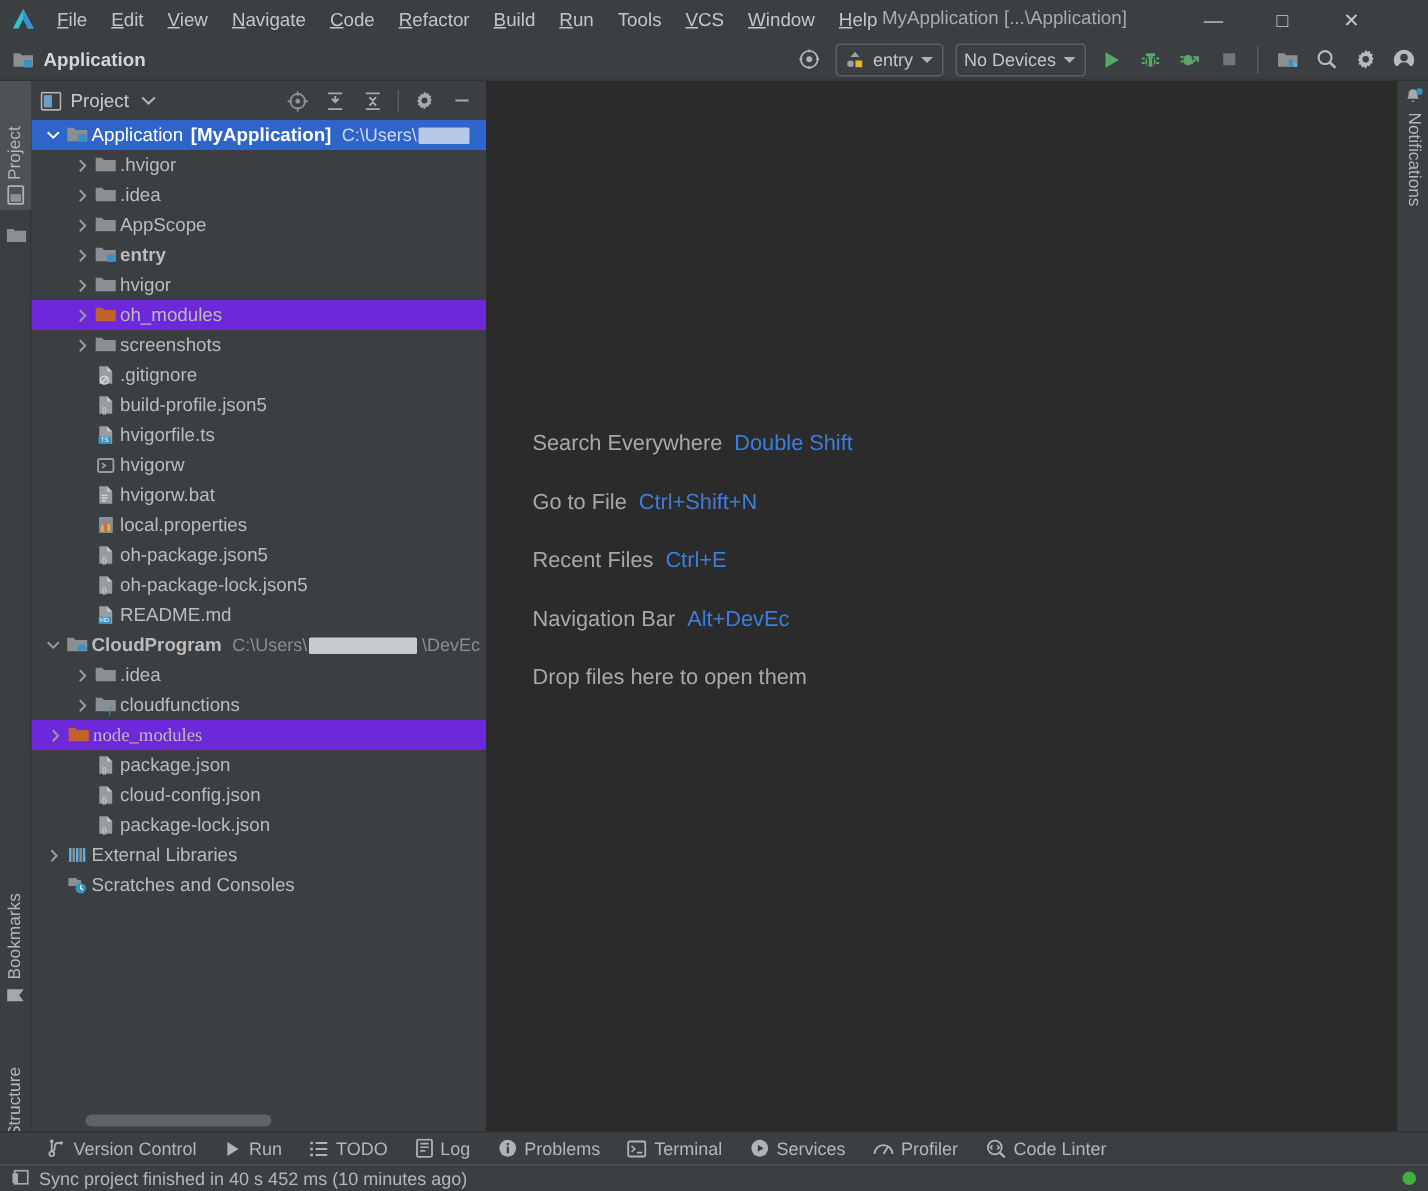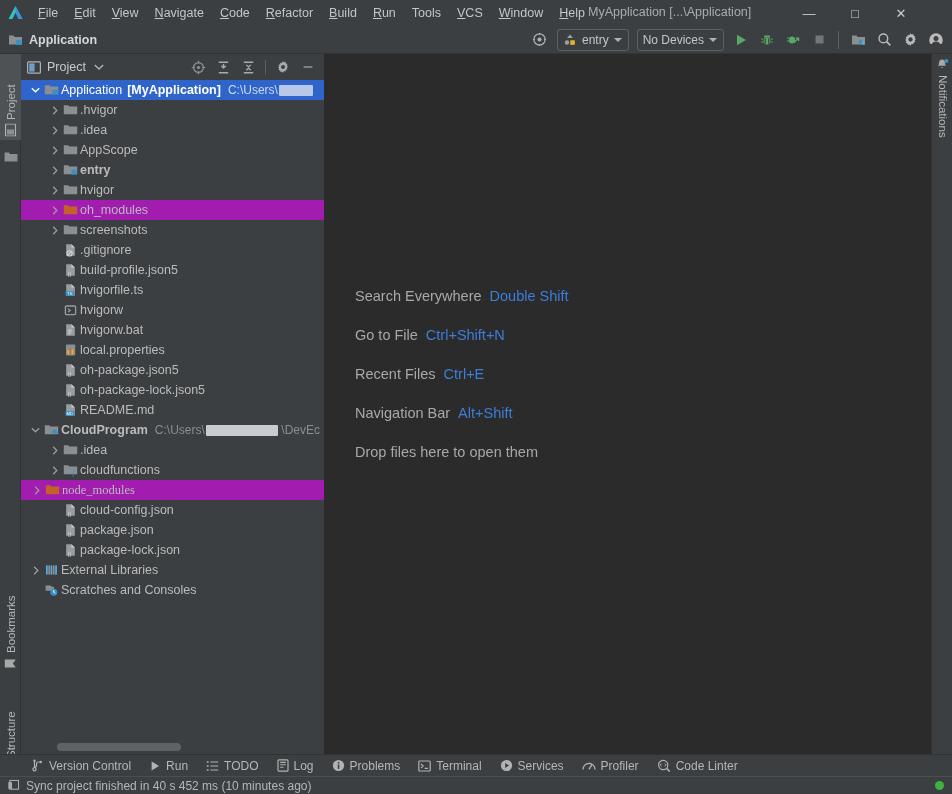--- a/index.html
+++ b/index.html
@@ -97,7 +97,7 @@
     font-size: 12.5px; color: #bbbbbb; padding-right: 4px;
   }
   .row.selected { background: #2f65ca; color: #ffffff; }
-  .row.hl { background: #a21caf; text-align: center; }
+  .row.hl { background: #6d28d9; text-align: center; }
   .arrow {
     width: 13px; display: inline-flex; align-items: center; justify-content: center;
     color: #9a9c9e; font-size: 9px; flex: 0 0 13px;

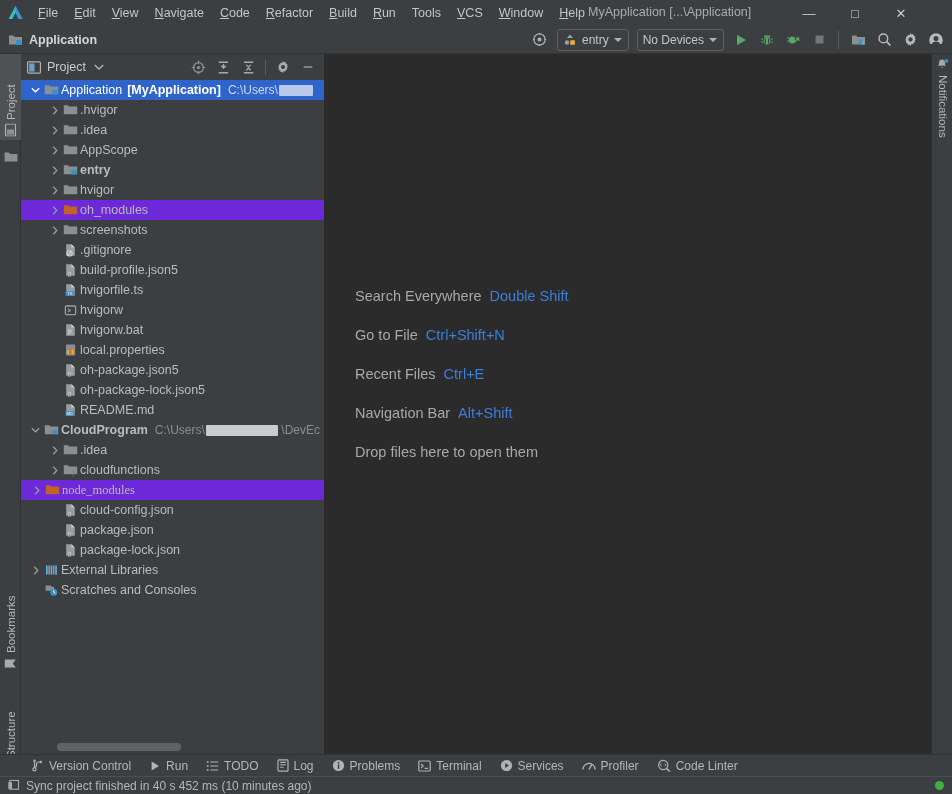--- a/index.html
+++ b/index.html
@@ -736,7 +736,7 @@
         </div>
         <div class="hint">
           <span class="h-label">Navigation Bar</span>
-          <span class="h-key">Alt+Shift</span>
+          <span class="h-key">Alt+DevEc</span>
         </div>
         <div class="hint">
           <span class="h-label">Drop files here to open them</span>

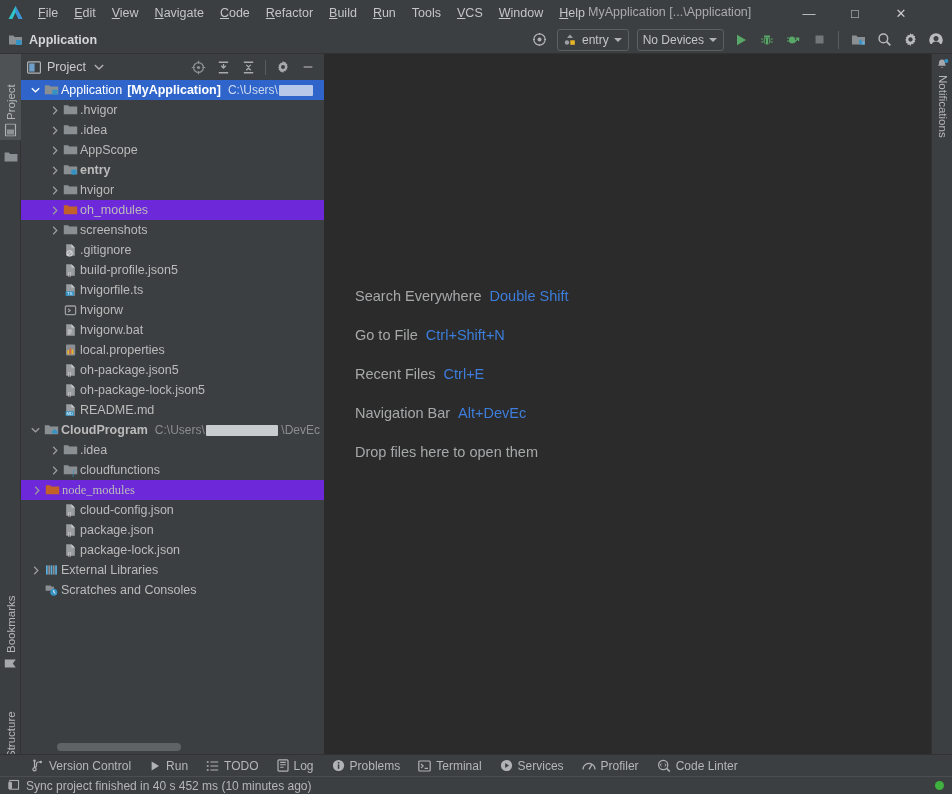--- a/index.html
+++ b/index.html
@@ -661,18 +661,18 @@
               <text x="6.6" y="12.6" font-size="5.4" fill="#d8dadc" text-anchor="middle" font-family="Liberation Sans">{}</text>
             </svg>
           </span>
+          <span class="rlabel">package.json</span>
+        </div>
+        <div class="row" style="padding-left: 27px;">
+          <span class="arrow"></span>
+          <span class="ficon">
+            <svg width="15" height="14" viewBox="0 0 15 14">
+              <path d="M3.2 1.2h5.2l3.4 3.4v8.2H3.2z" fill="#9a9da0"></path>
+              <path d="M8.4 1.2l3.4 3.4H8.4z" fill="#c8cbcd"></path>
+              <text x="6.6" y="12.6" font-size="5.4" fill="#d8dadc" text-anchor="middle" font-family="Liberation Sans">{}</text>
+            </svg>
+          </span>
           <span class="rlabel">cloud-config.json</span>
-        </div>
-        <div class="row" style="padding-left: 27px;">
-          <span class="arrow"></span>
-          <span class="ficon">
-            <svg width="15" height="14" viewBox="0 0 15 14">
-              <path d="M3.2 1.2h5.2l3.4 3.4v8.2H3.2z" fill="#9a9da0"></path>
-              <path d="M8.4 1.2l3.4 3.4H8.4z" fill="#c8cbcd"></path>
-              <text x="6.6" y="12.6" font-size="5.4" fill="#d8dadc" text-anchor="middle" font-family="Liberation Sans">{}</text>
-            </svg>
-          </span>
-          <span class="rlabel">package.json</span>
         </div>
         <div class="row" style="padding-left: 27px;">
           <span class="arrow"></span>

